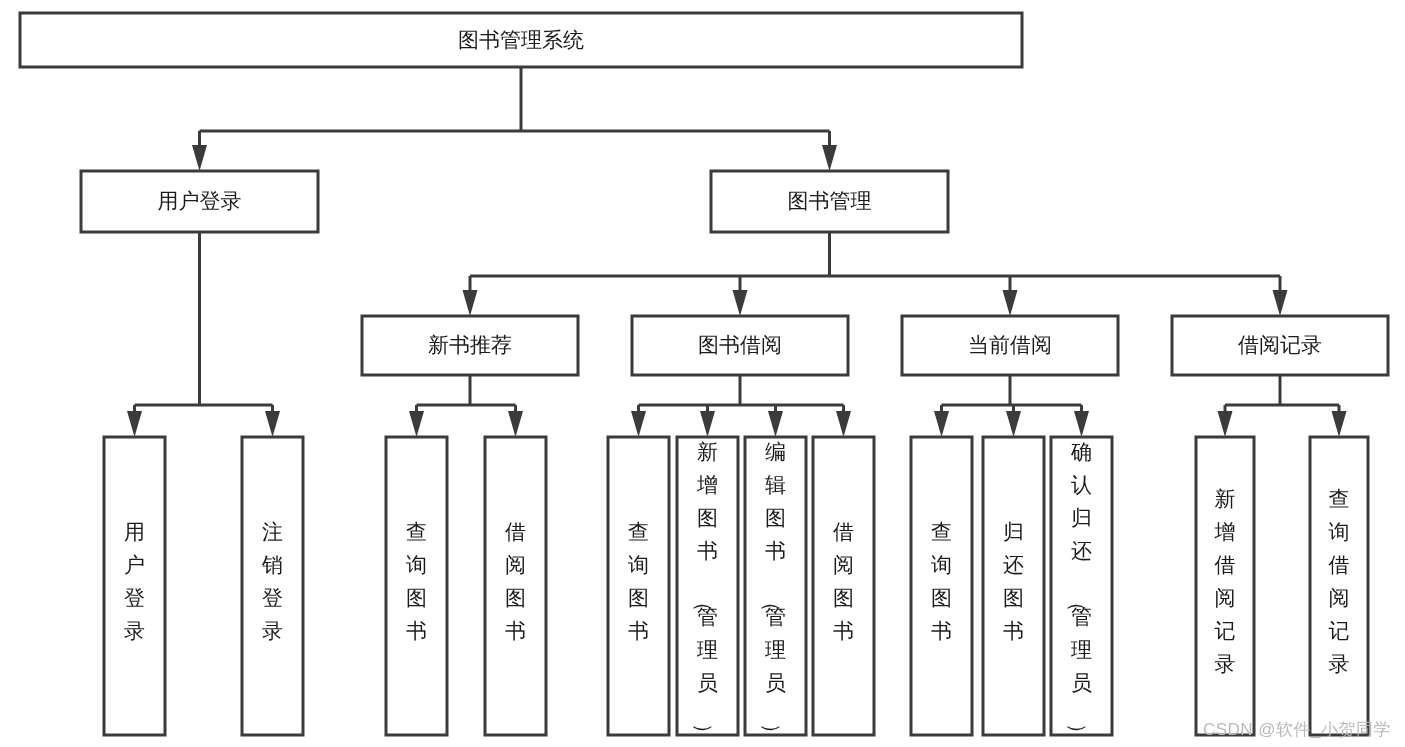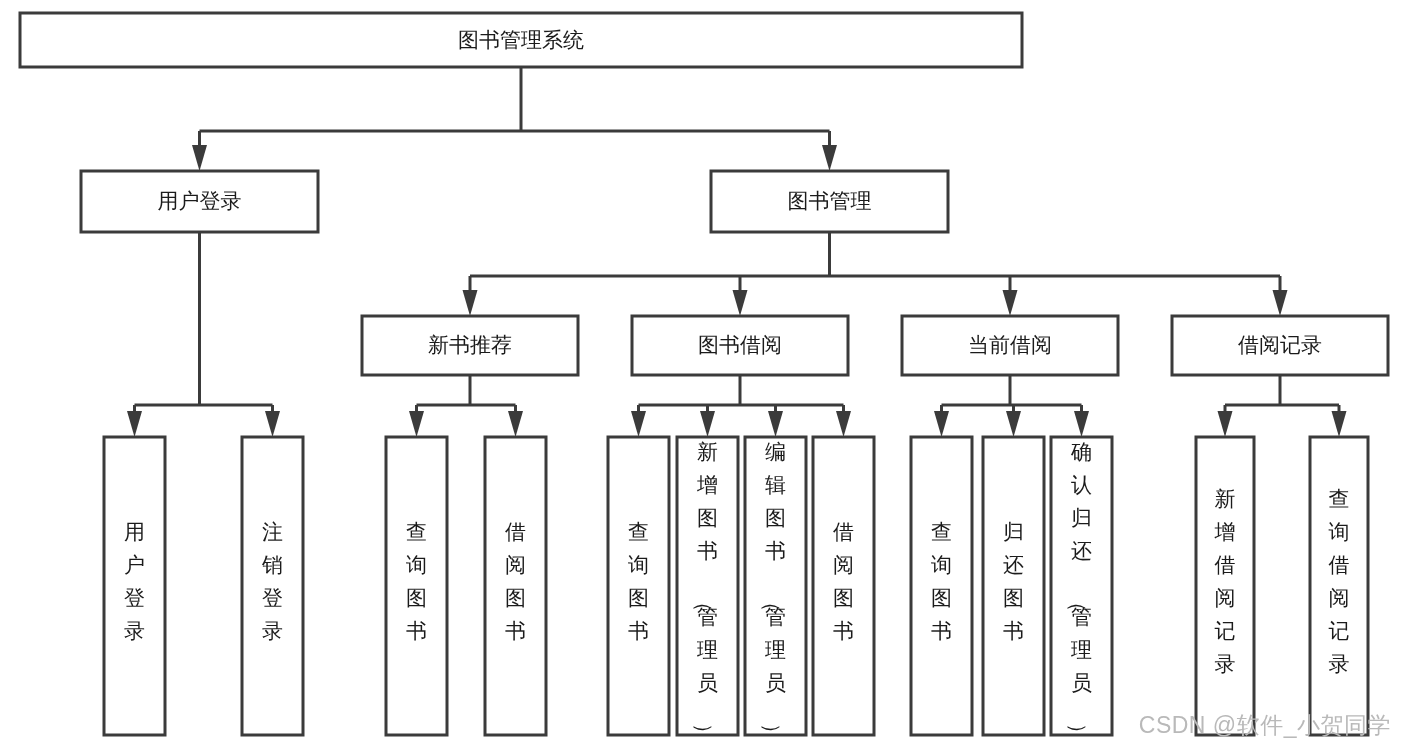--- a/index.html
+++ b/index.html
@@ -58,7 +58,7 @@
     right: 14px;
     bottom: 6px;
     font-family: "Liberation Sans", "DejaVu Sans", sans-serif;
-    font-size: 23px;
+    font-size: 17px;
     color: #b9b9b9;
     letter-spacing: 0.5px;
     white-space: nowrap;

